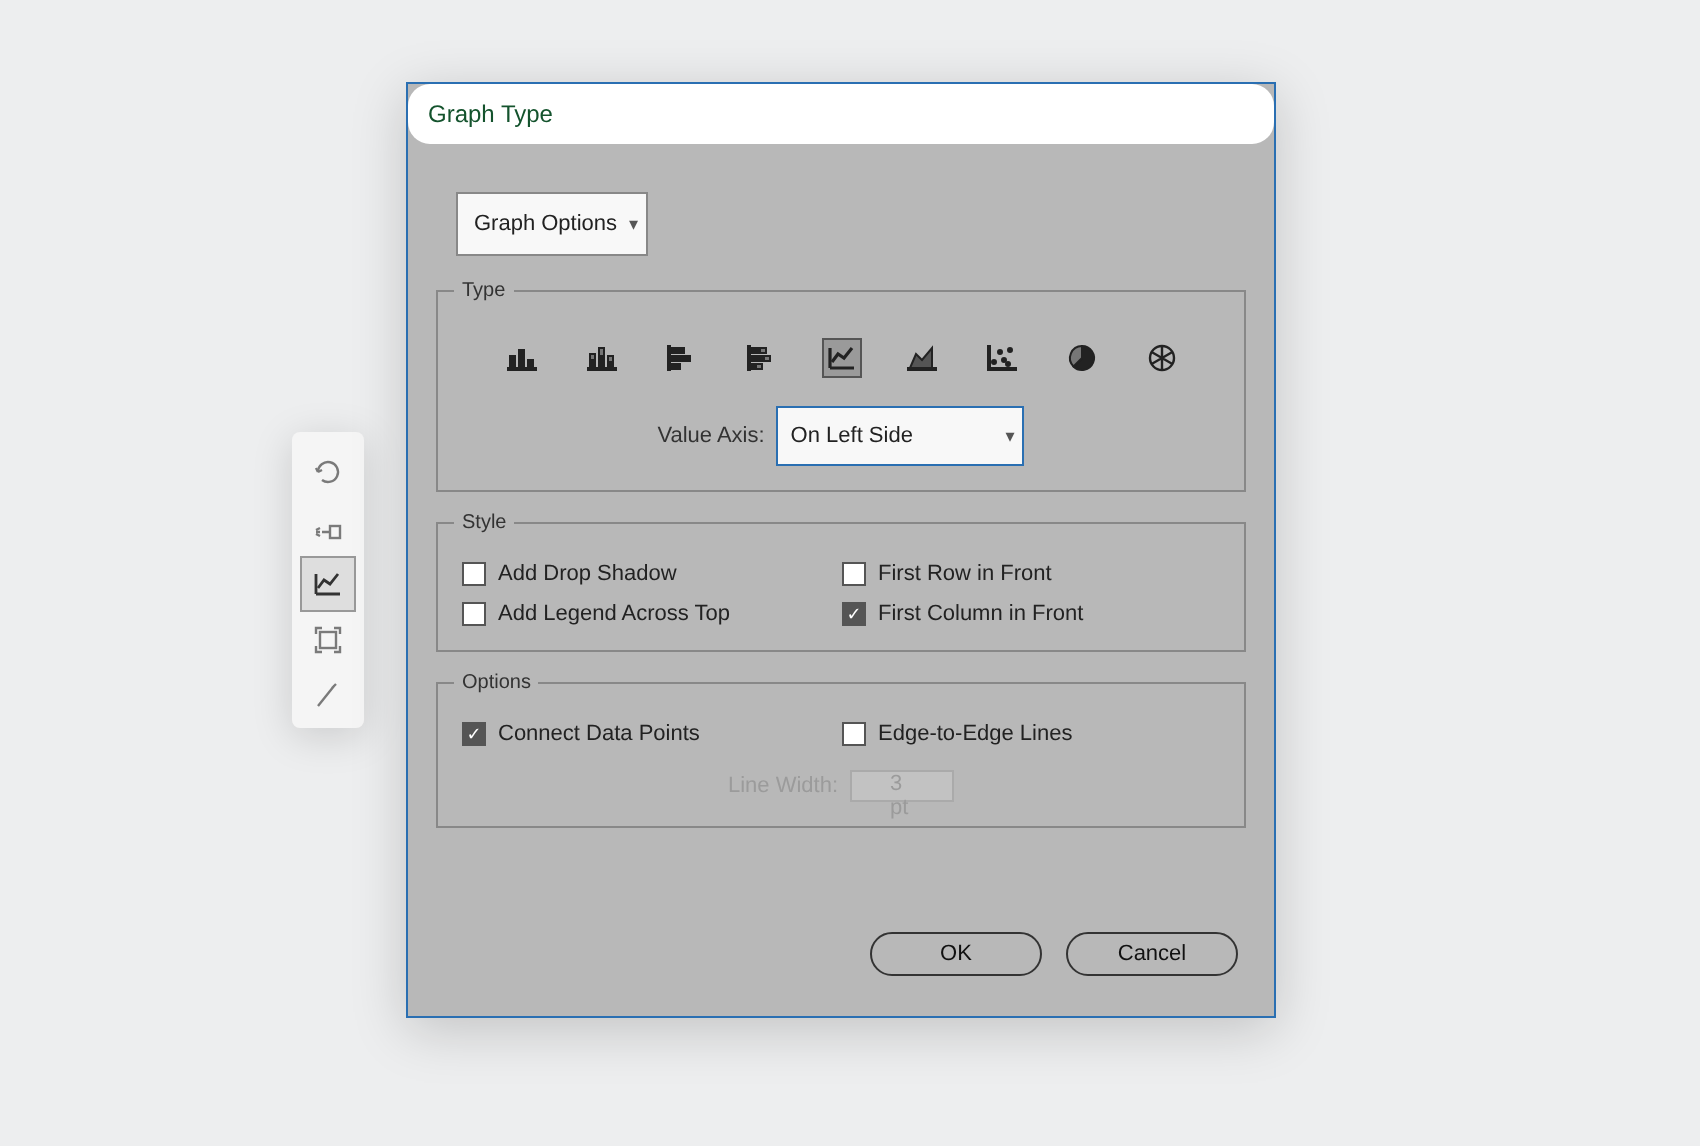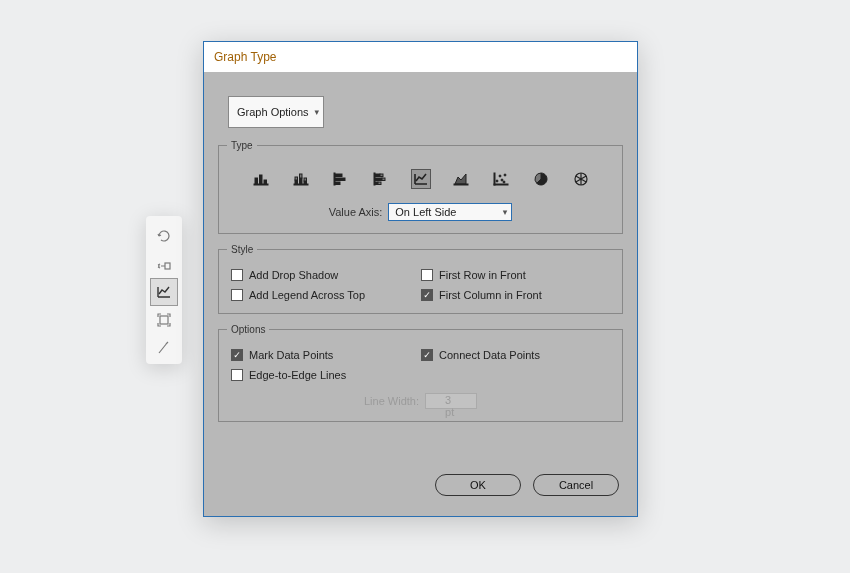--- a/index.html
+++ b/index.html
@@ -46,7 +46,8 @@
     display: flex; align-items: center;
     padding: 0 10px;
     font-size: 12px;
-    color: #a16207;
+    color: #14532d;
+    border-radius: 11px;
   }
   .dialog-body { padding: 14px 14px 10px 14px; }
 

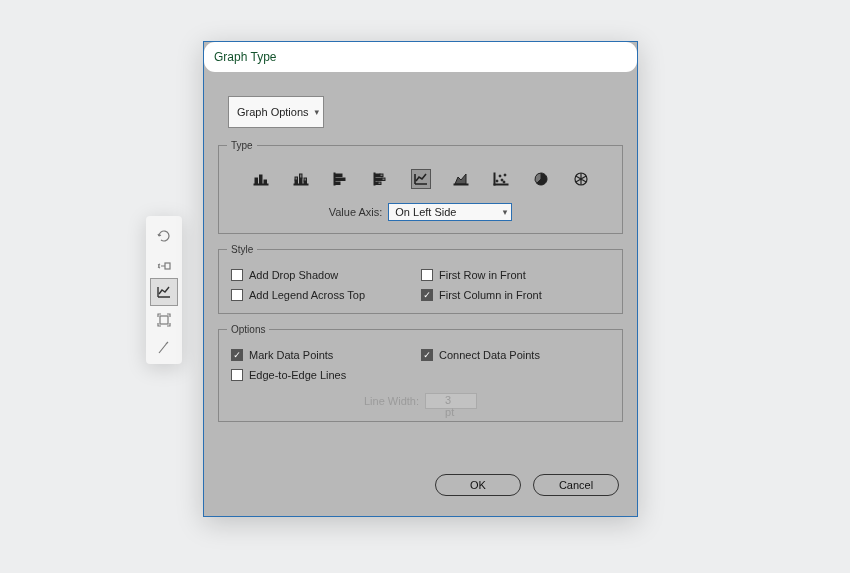--- a/index.html
+++ b/index.html
@@ -97,7 +97,7 @@
     font-size:11px; color:#333;
   }
   .select {
-    background:#f8f8f8; border:1px solid #2a6fb2; height:18px;
+    background:#f8f8f8; border:1px solid #2a6fb2; height:30px;
     display:inline-flex; align-items:center; justify-content:space-between;
     padding:0 4px 0 6px; font-size:11px; min-width:124px; color:#222;
   }

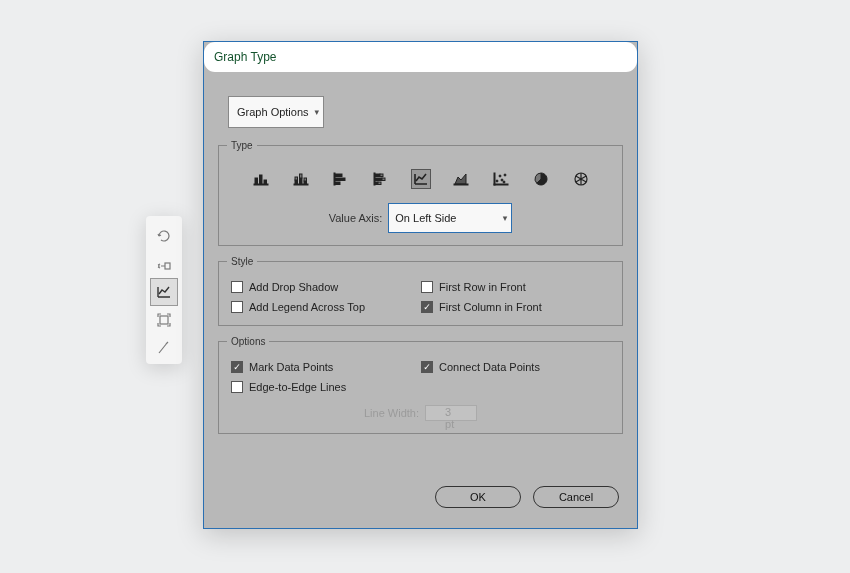--- a/index.html
+++ b/index.html
@@ -294,10 +294,6 @@
       <div class="check-grid">
         <label class="chk">
             <input type="checkbox" checked="" style="">
-            <span>Mark Data Points</span>
-          </label>
-        <label class="chk">
-            <input type="checkbox" checked="" style="">
             <span>Connect Data Points</span>
           </label>
         <label class="chk">

